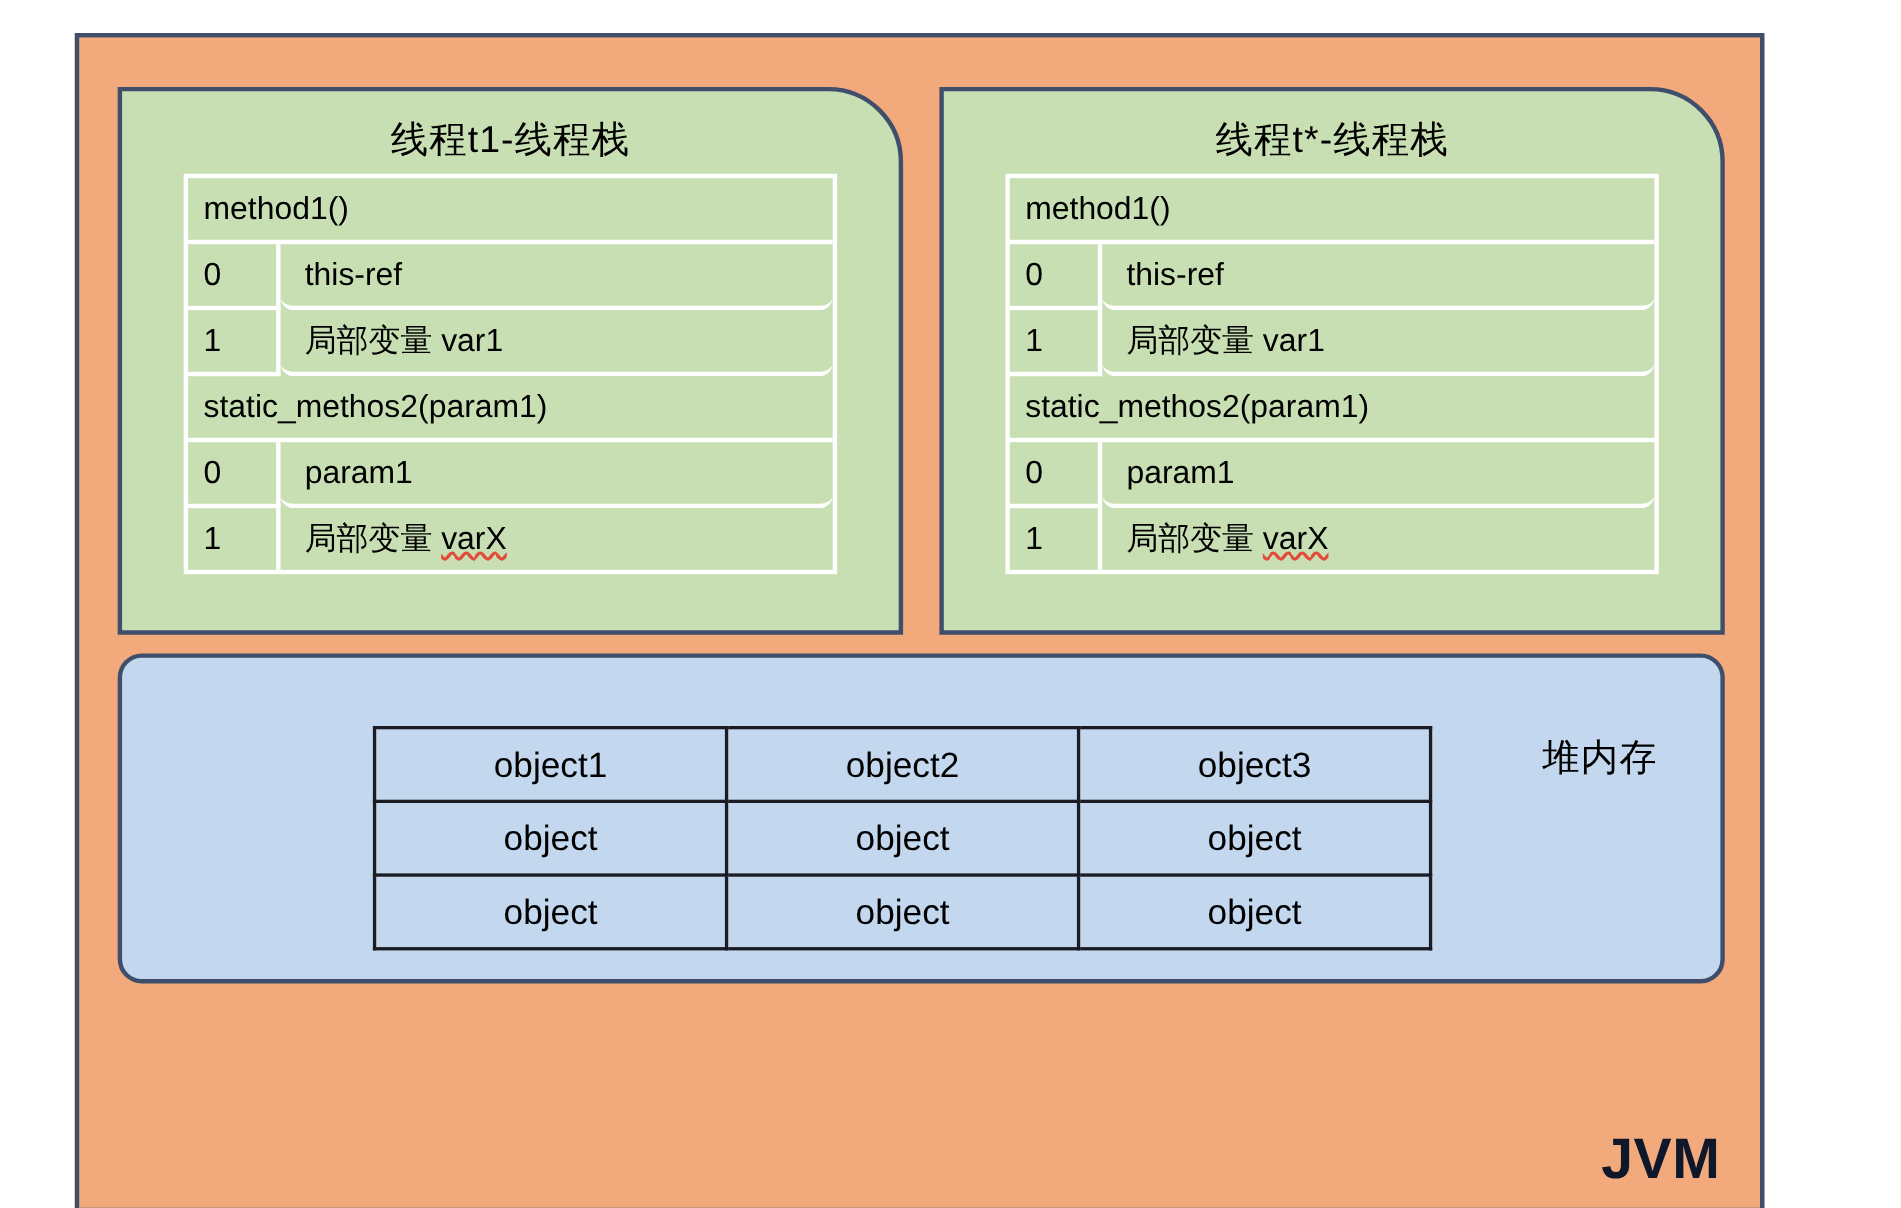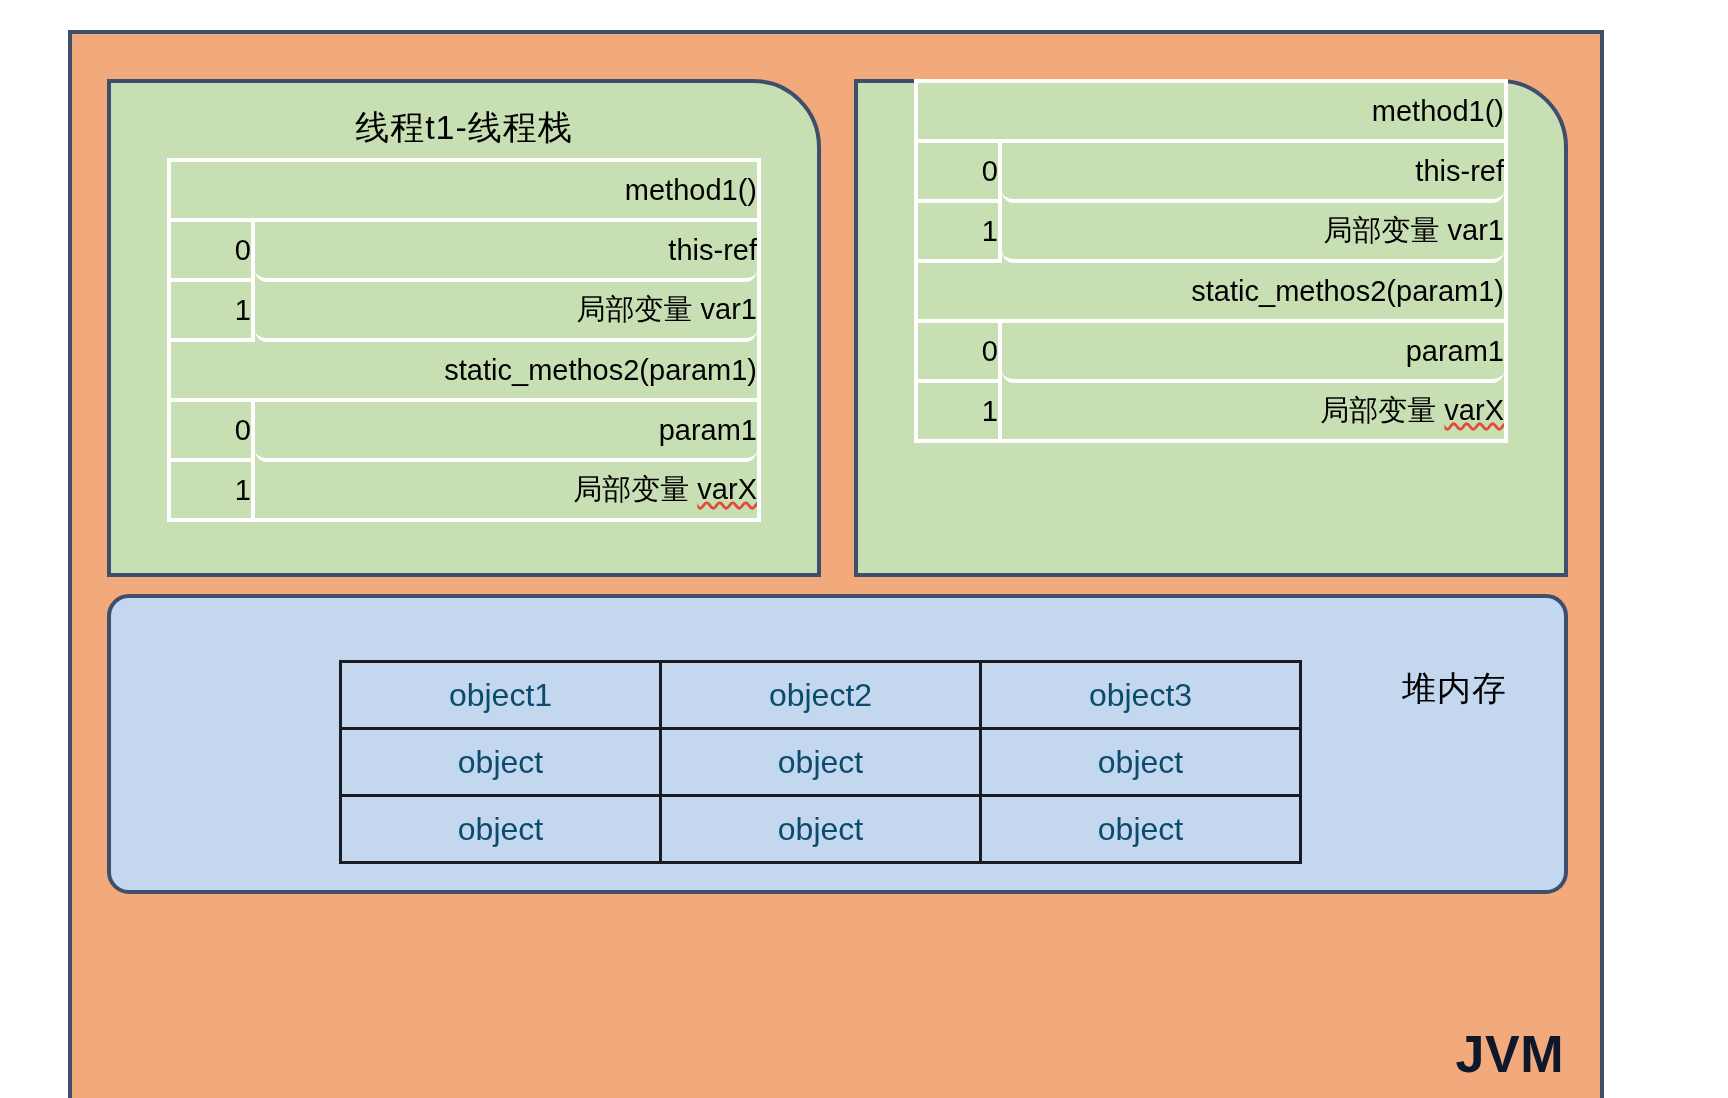--- a/index.html
+++ b/index.html
@@ -180,6 +180,7 @@
   </div>
 
   <div class="stack-panel" id="stack-panel-1">
+    <div class="stack-title">线程t*-线程栈</div>
     <table class="stack-table">
       <tbody>
         <tr>

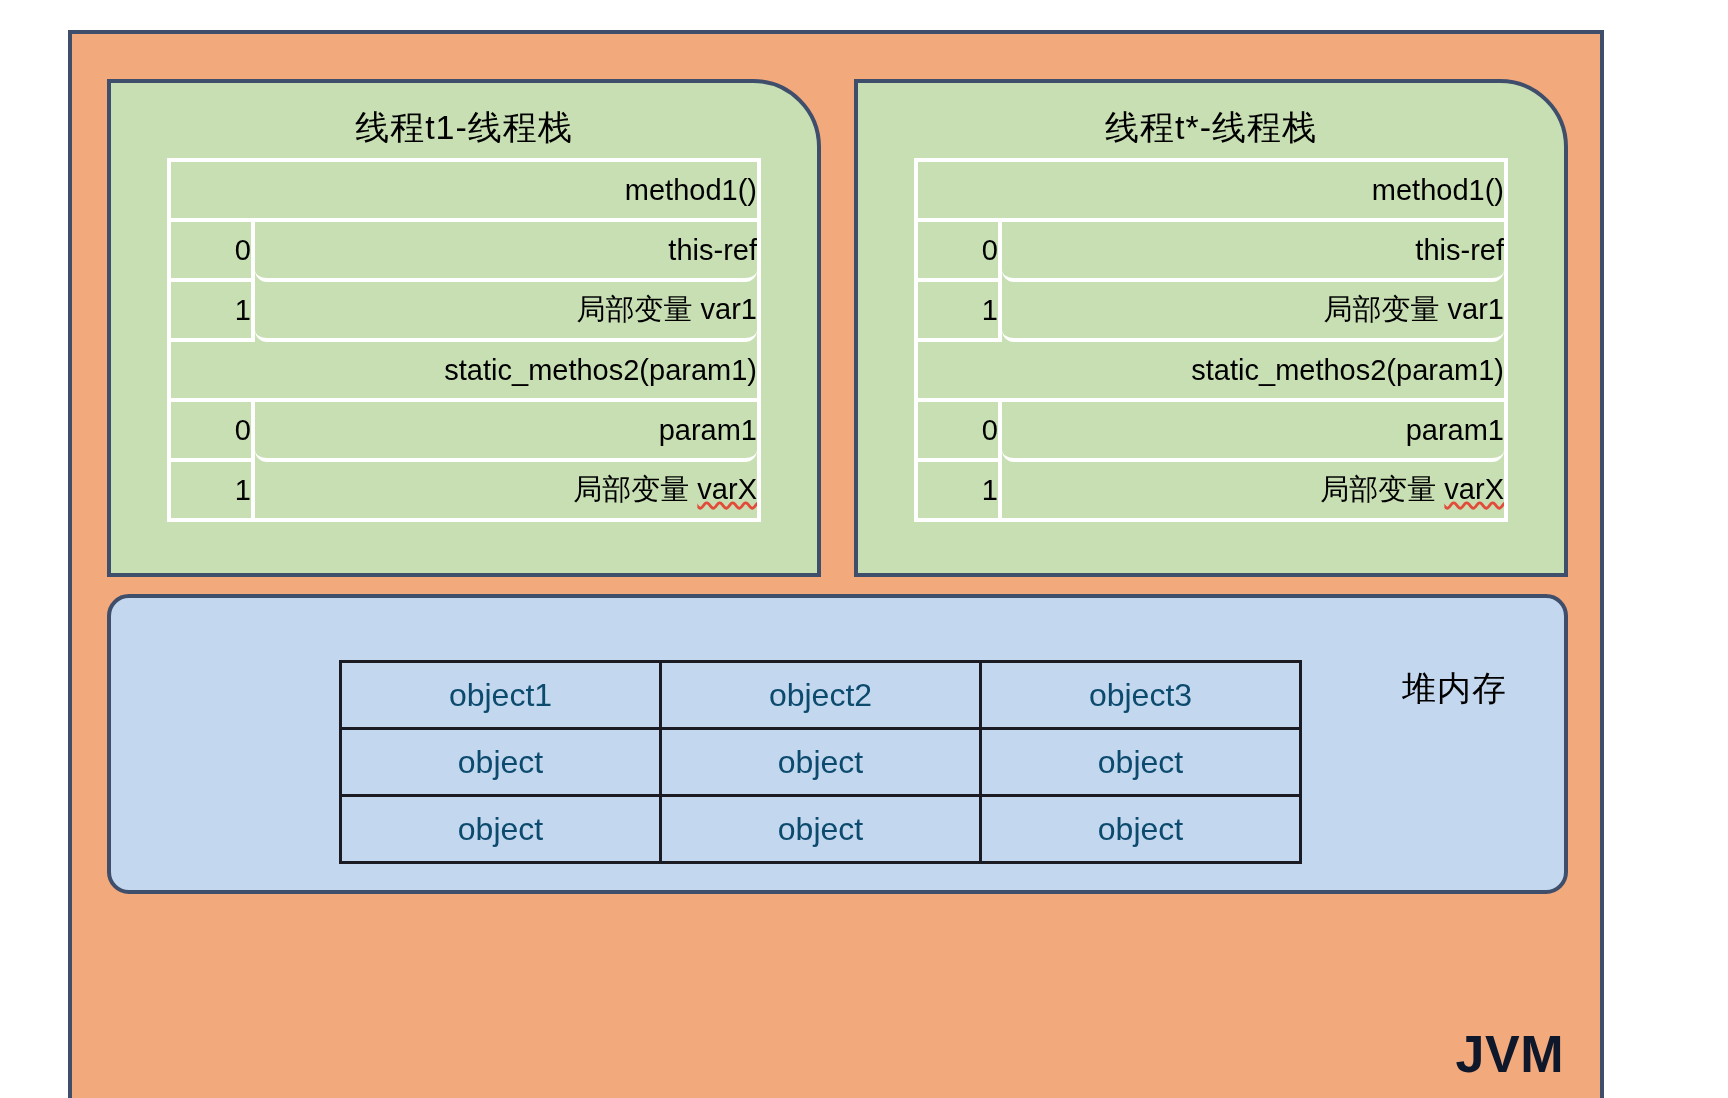--- a/index.html
+++ b/index.html
@@ -85,7 +85,6 @@
     height: 40px;
     vertical-align: middle;
     white-space: nowrap;
-    text-align: right;
   }
   .stack-table tr:last-child td { border-bottom: none; }
   .stack-table td.last-col { border-right: none; }

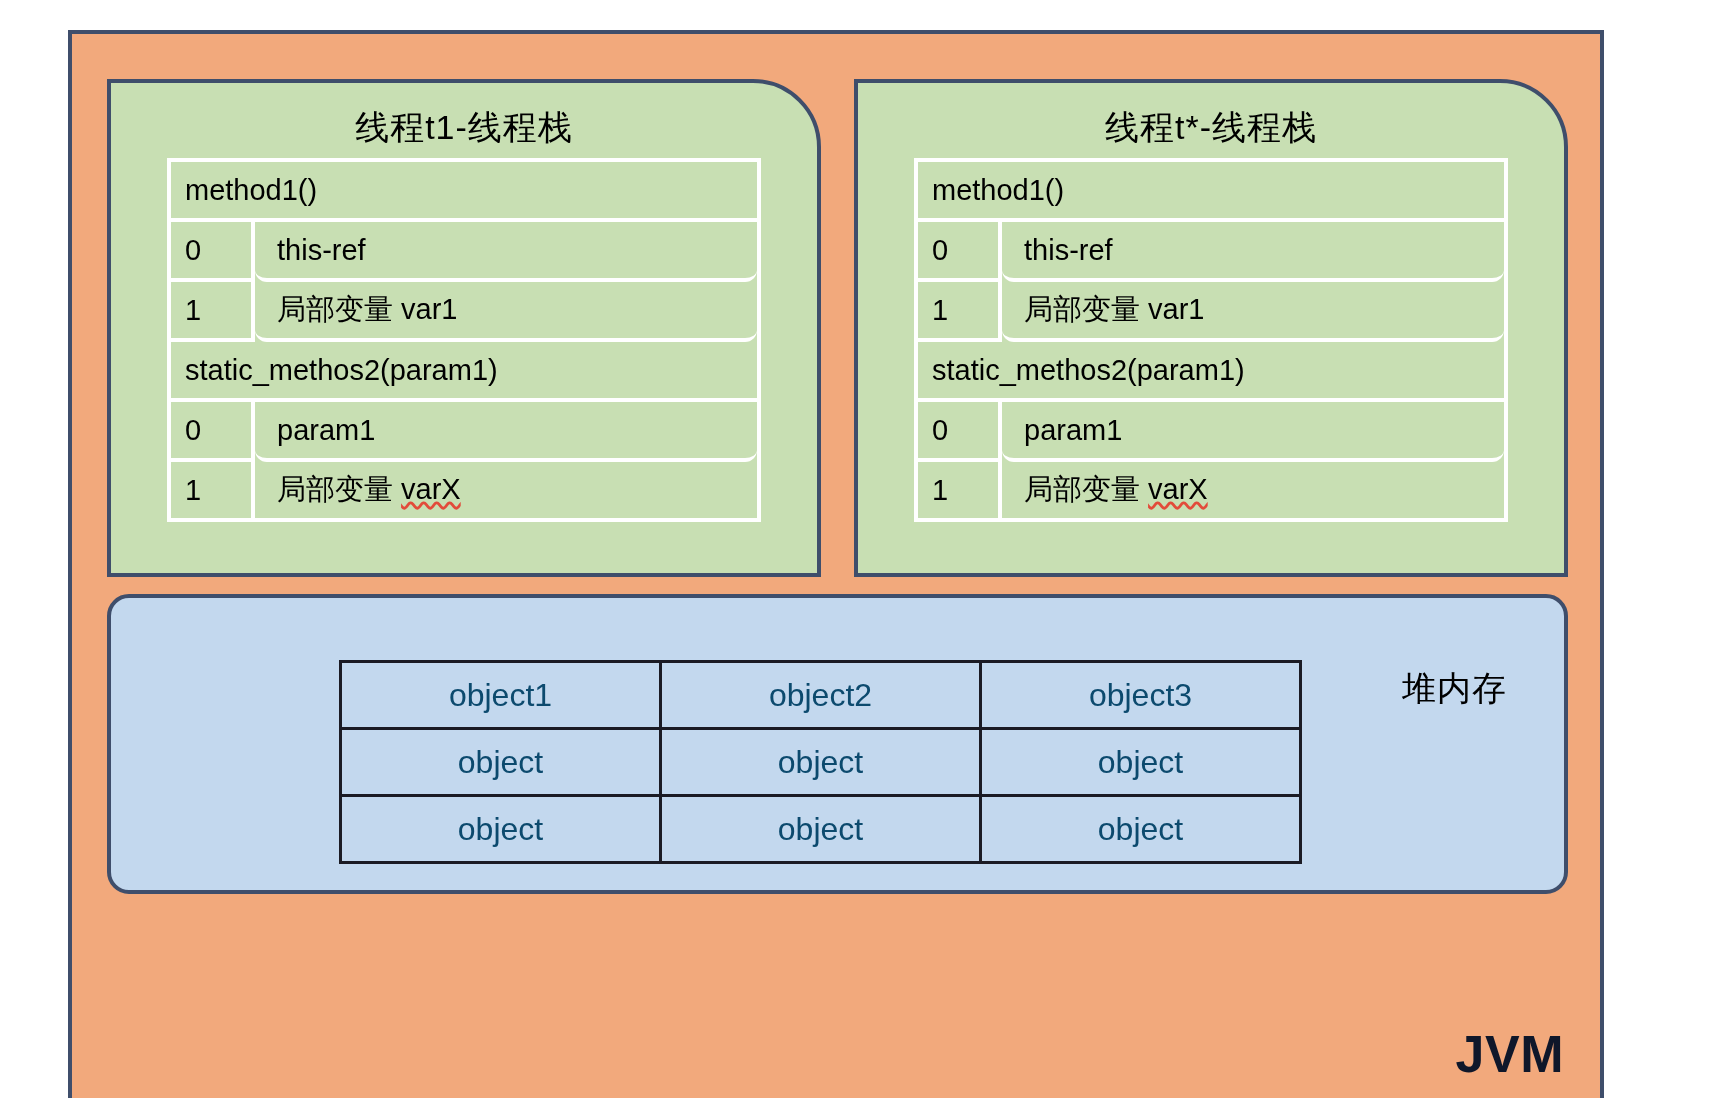--- a/index.html
+++ b/index.html
@@ -140,7 +140,7 @@
     height: 62px;
     text-align: center;
     font-size: 32px;
-    color: #0c4a6e;
+    color: #000000;
   }
 </style>
 </head>

